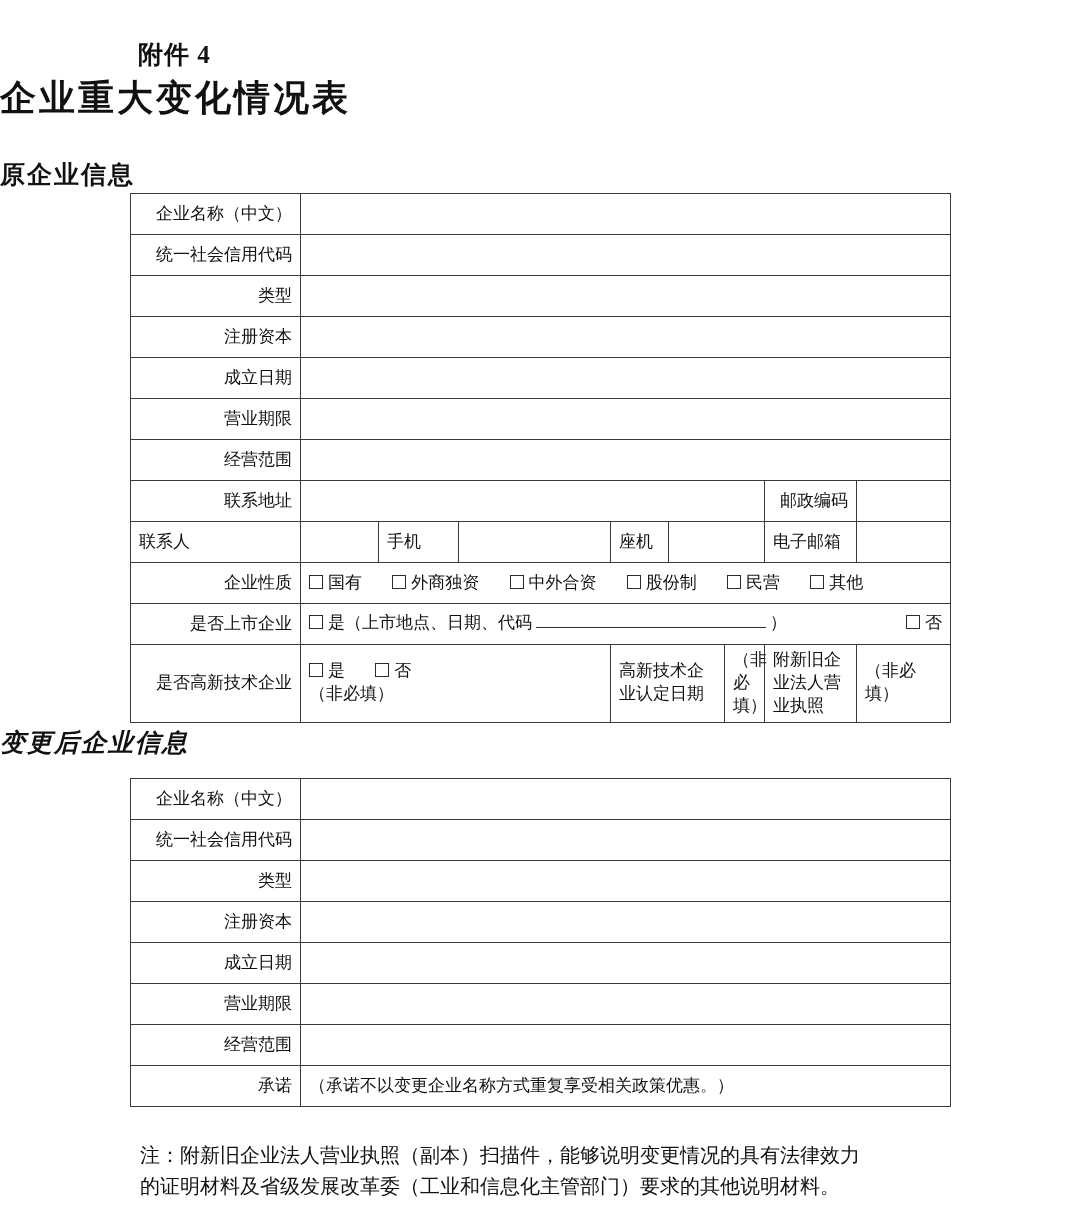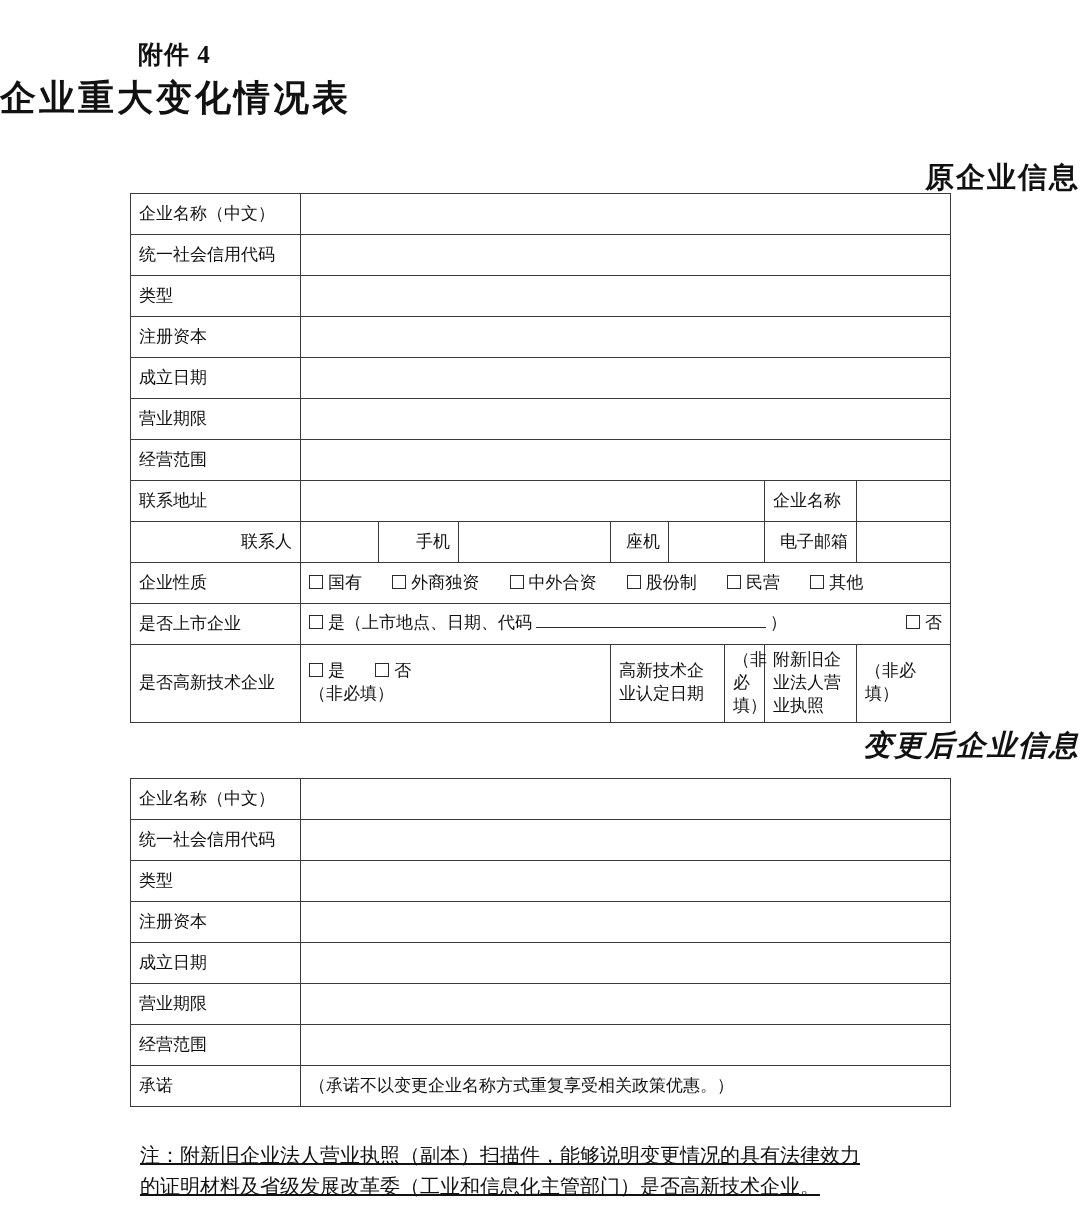--- a/index.html
+++ b/index.html
@@ -41,8 +41,8 @@
     letter-spacing: 3px;
   }
   .section-title {
-    text-align: right;
-    font-size: 29px;
+    text-align: left;
+    font-size: 25px;
     font-weight: bold;
     letter-spacing: 2px;
     margin: 0;

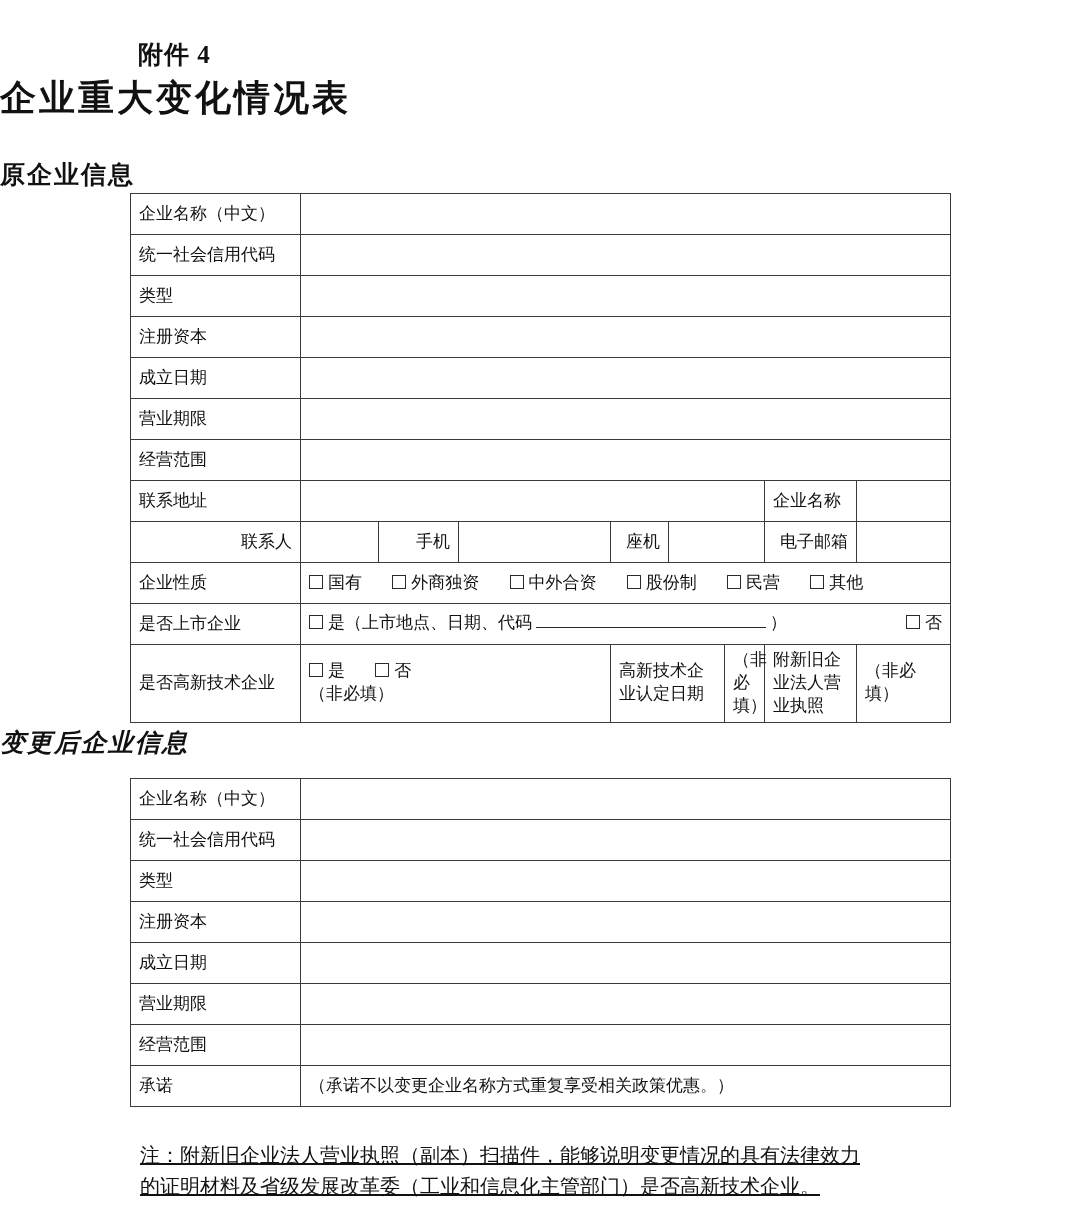--- a/index.html
+++ b/index.html
@@ -76,7 +76,7 @@
     line-height: 1.35;
   }
   td.label {
-    text-align: left;
+    text-align: right;
     white-space: nowrap;
   }
   td.label-left {

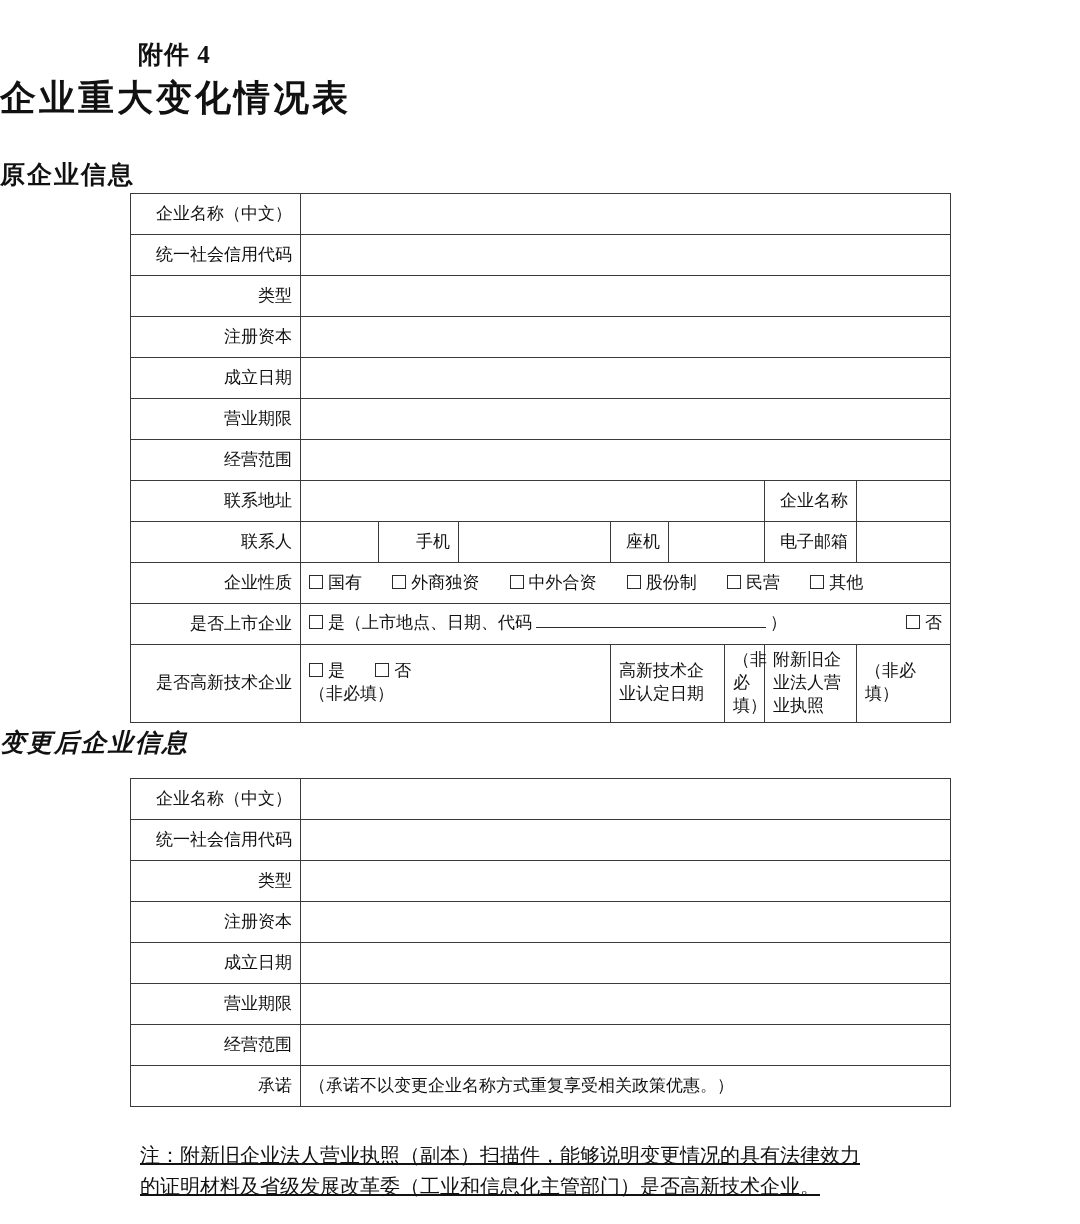--- a/index.html
+++ b/index.html
@@ -192,7 +192,7 @@
     <tr>
       <td class="label">联系地址</td>
       <td class="blank" colspan="6"></td>
-      <td class="label">企业名称</td>
+      <td class="label">邮政编码</td>
       <td class="blank"></td>
     </tr>
 

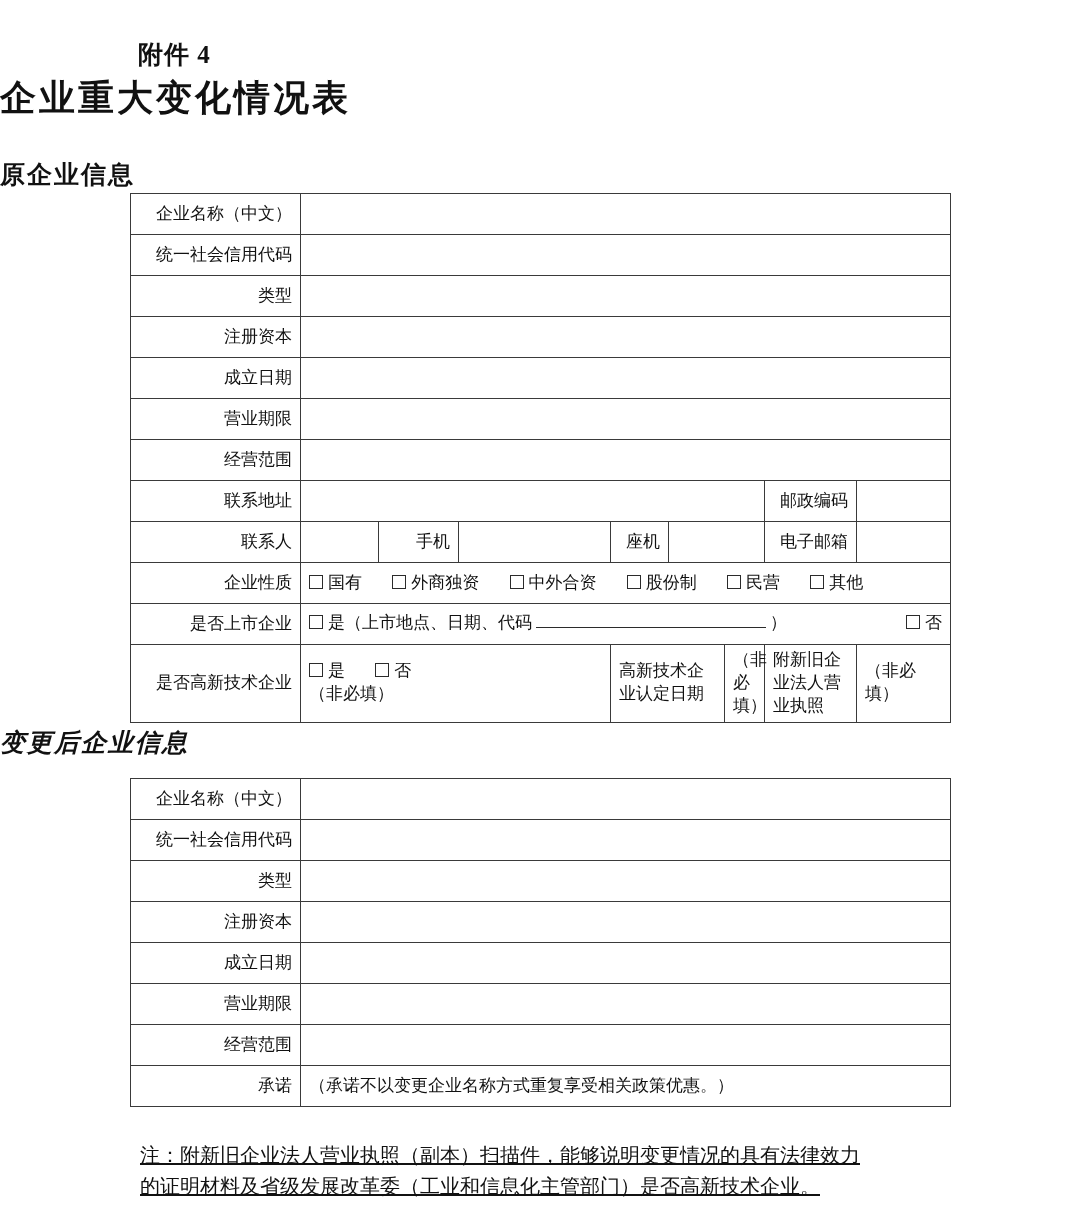--- a/index.html
+++ b/index.html
@@ -80,7 +80,7 @@
     white-space: nowrap;
   }
   td.label-left {
-    text-align: right;
+    text-align: left;
     padding-left: 10px;
     white-space: nowrap;
   }

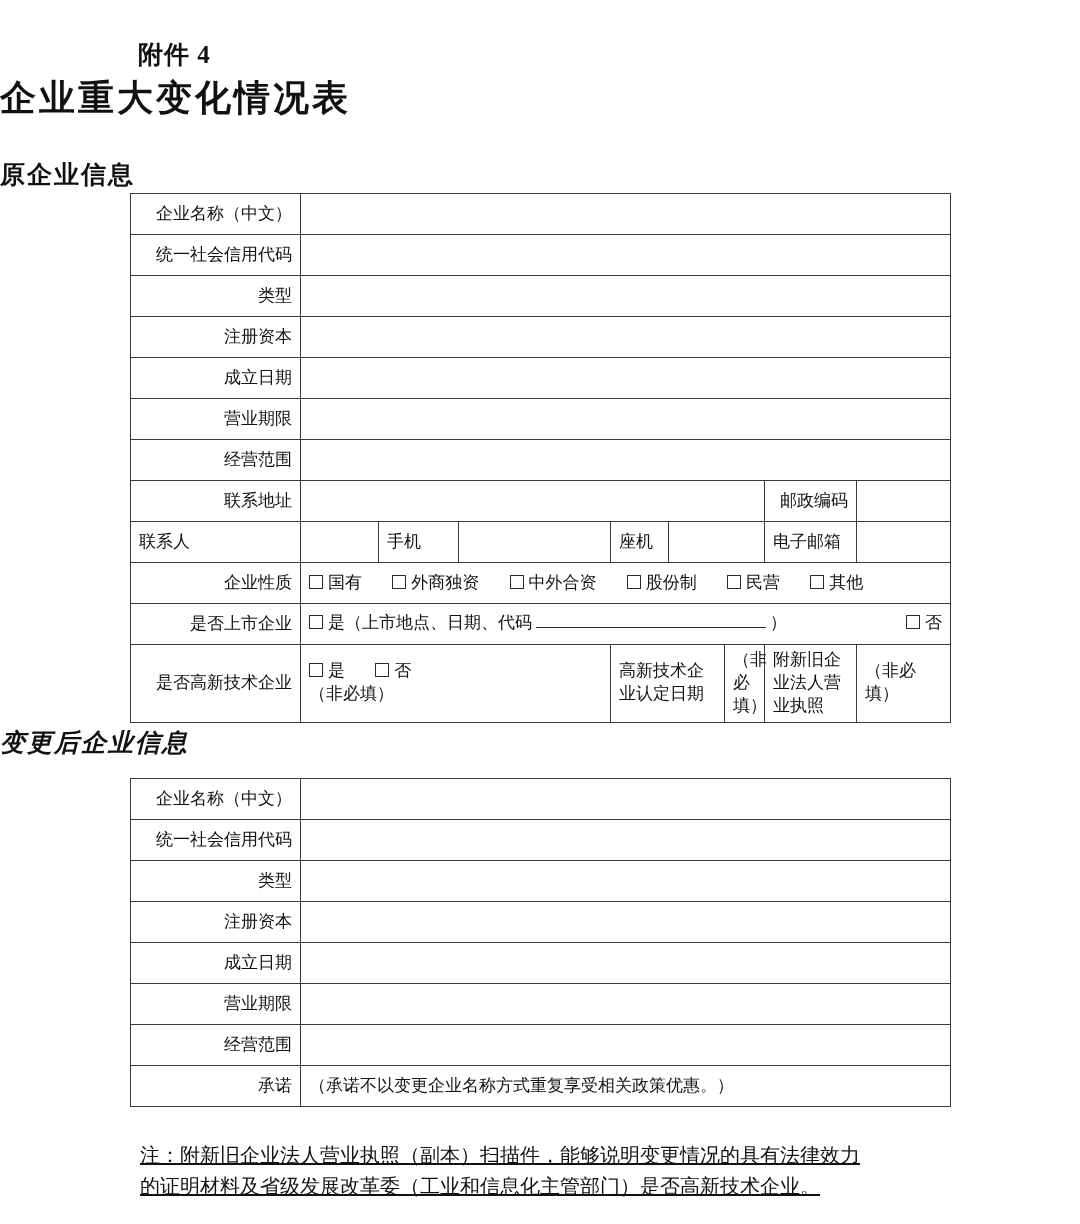--- a/index.html
+++ b/index.html
@@ -131,7 +131,6 @@
   }
   .note .ind {
     display: block;
-    text-decoration: underline;
   }
   .tall { height: 74px; }
 </style>

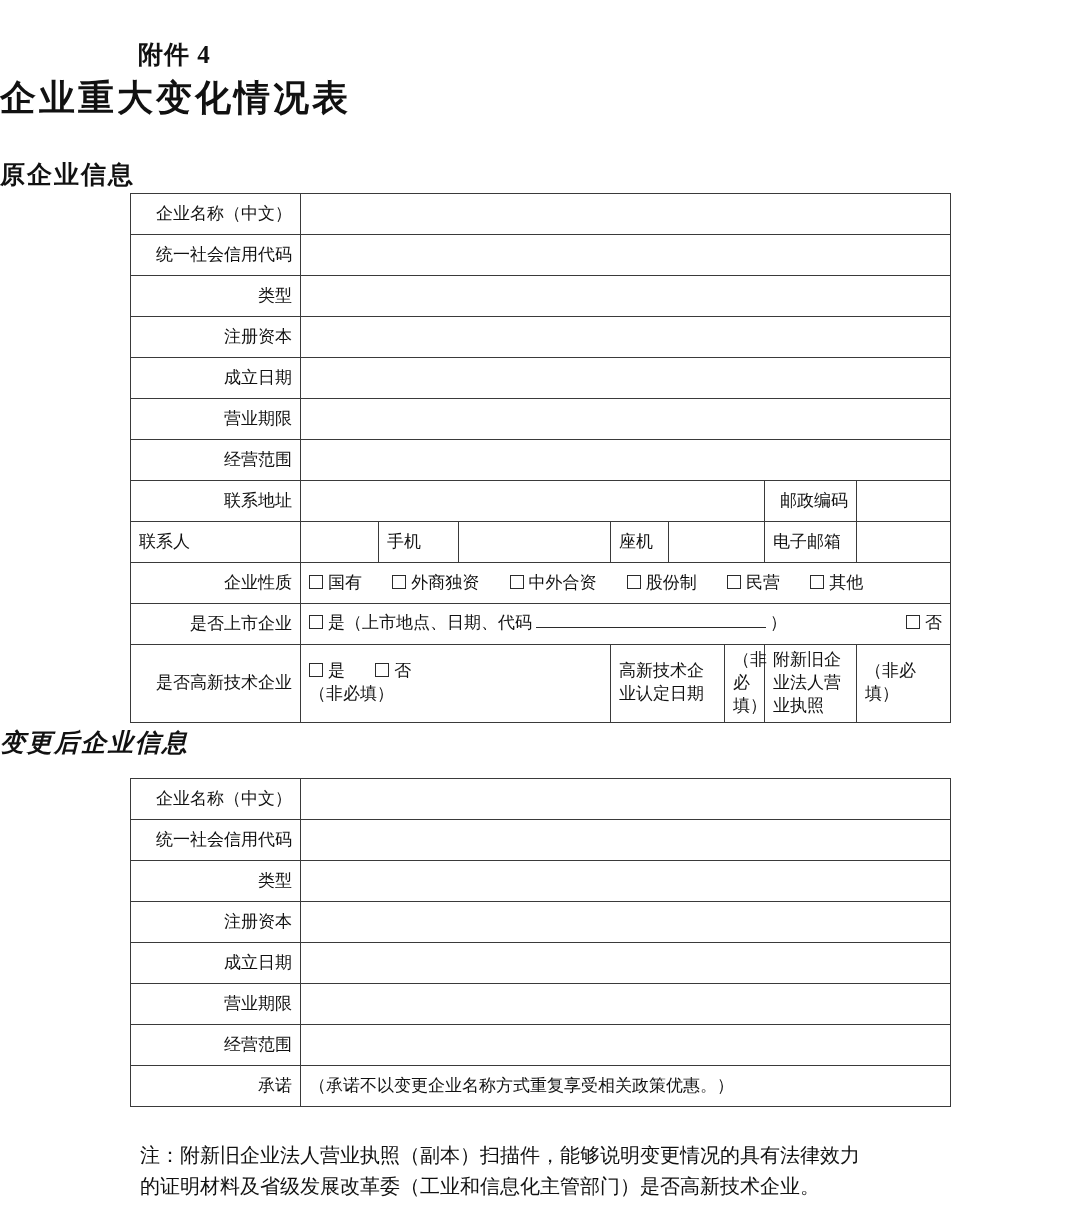--- a/index.html
+++ b/index.html
@@ -291,7 +291,7 @@
 
   <div class="note">
     <span class="ind">注：附新旧企业法人营业执照（副本）扫描件，能够说明变更情况的具有法律效力</span>
-    <span class="ind">的证明材料及省级发展改革委（工业和信息化主管部门）是否高新技术企业。</span>
+    <span class="ind">的证明材料及省级发展改革委（工业和信息化主管部门）要求的其他说明材料。</span>
   </div>
 
 </div>

